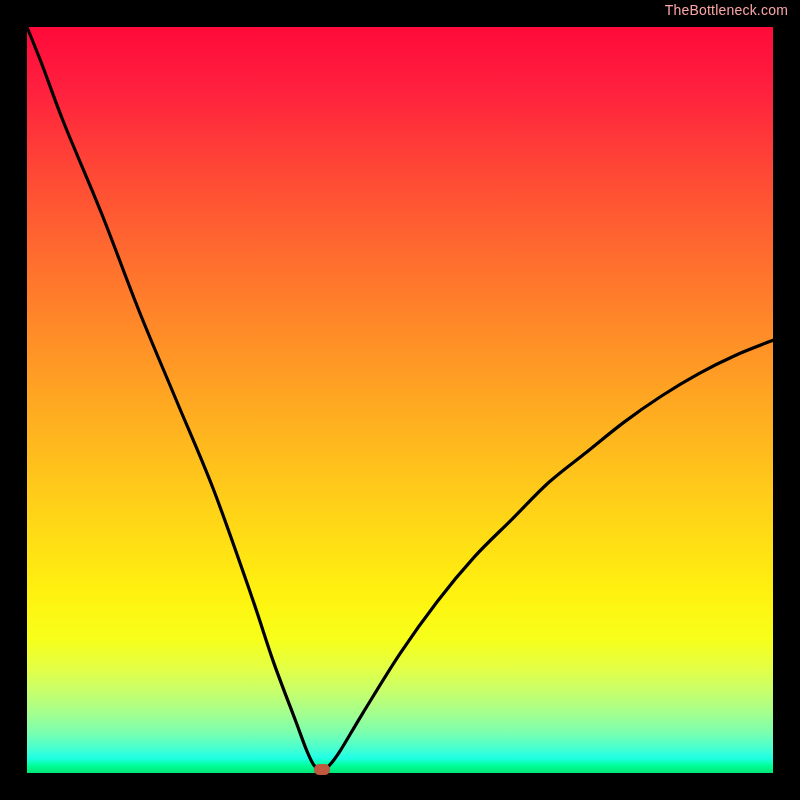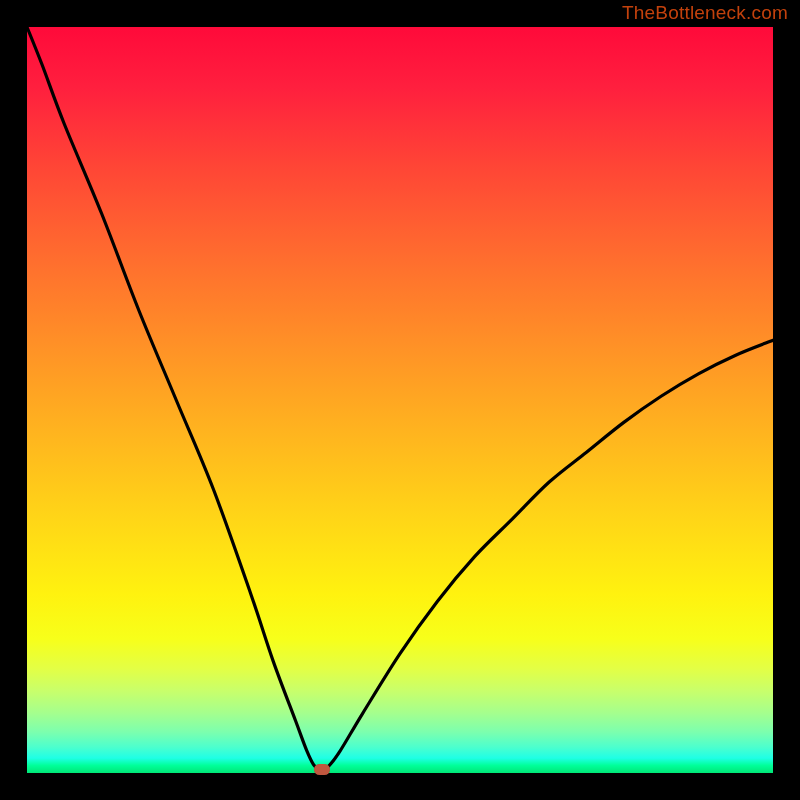--- a/index.html
+++ b/index.html
@@ -48,8 +48,8 @@
     position: absolute;
     top: 2px;
     right: 12px;
-    color: #c2410c;
-    font-size: 19px;
+    color: #fca5a5;
+    font-size: 14px;
     letter-spacing: 0.2px;
     font-weight: 400;
     user-select: none;

